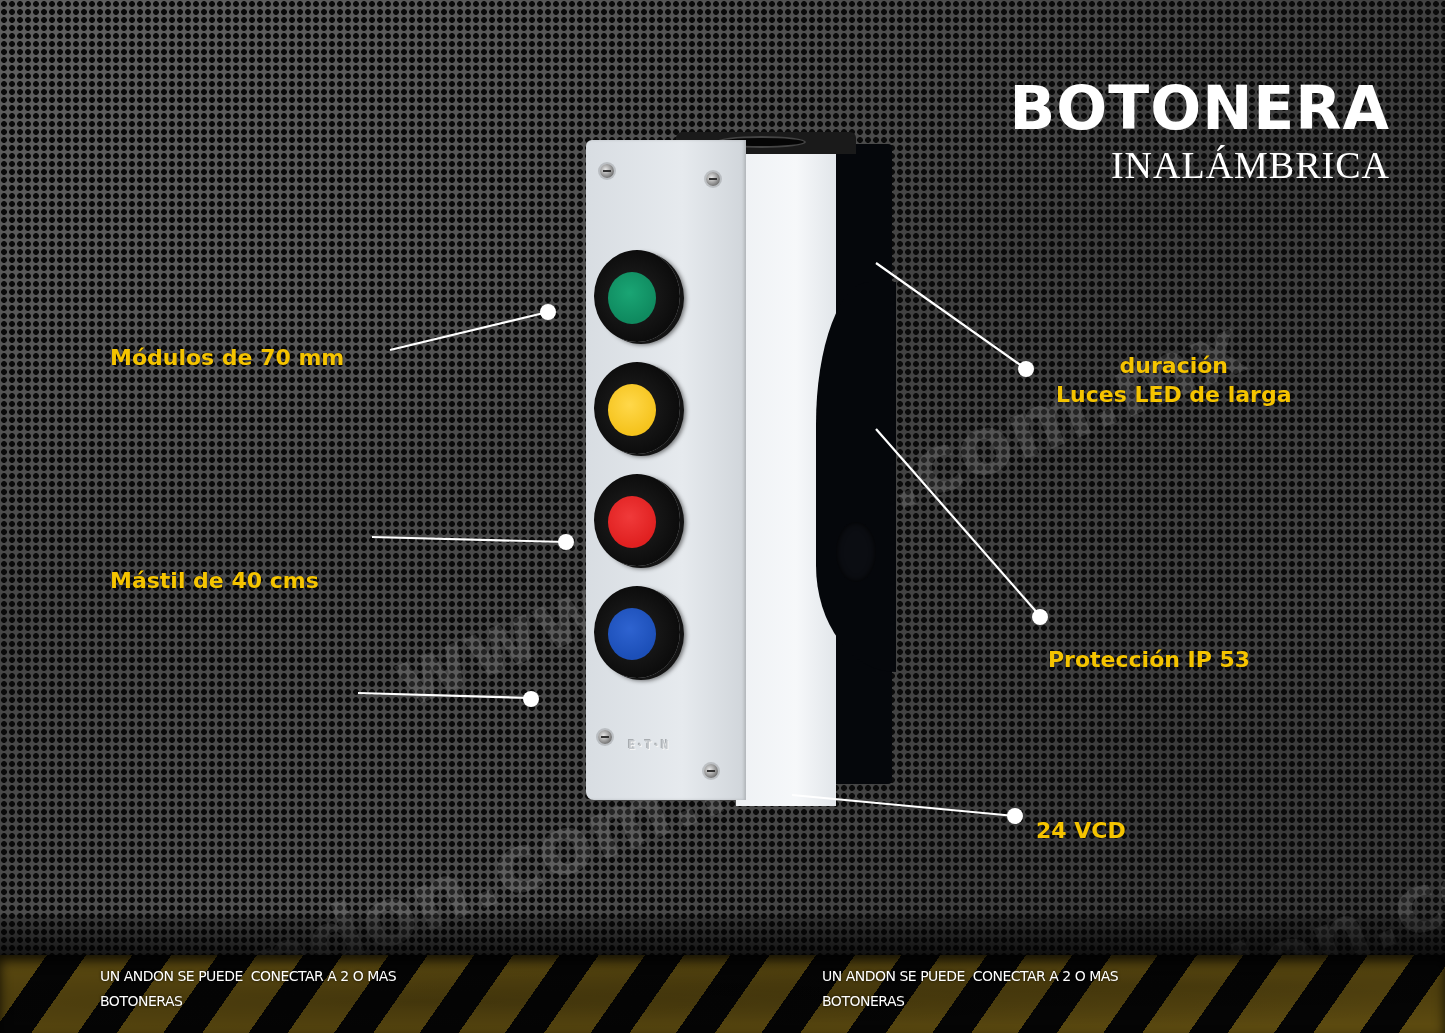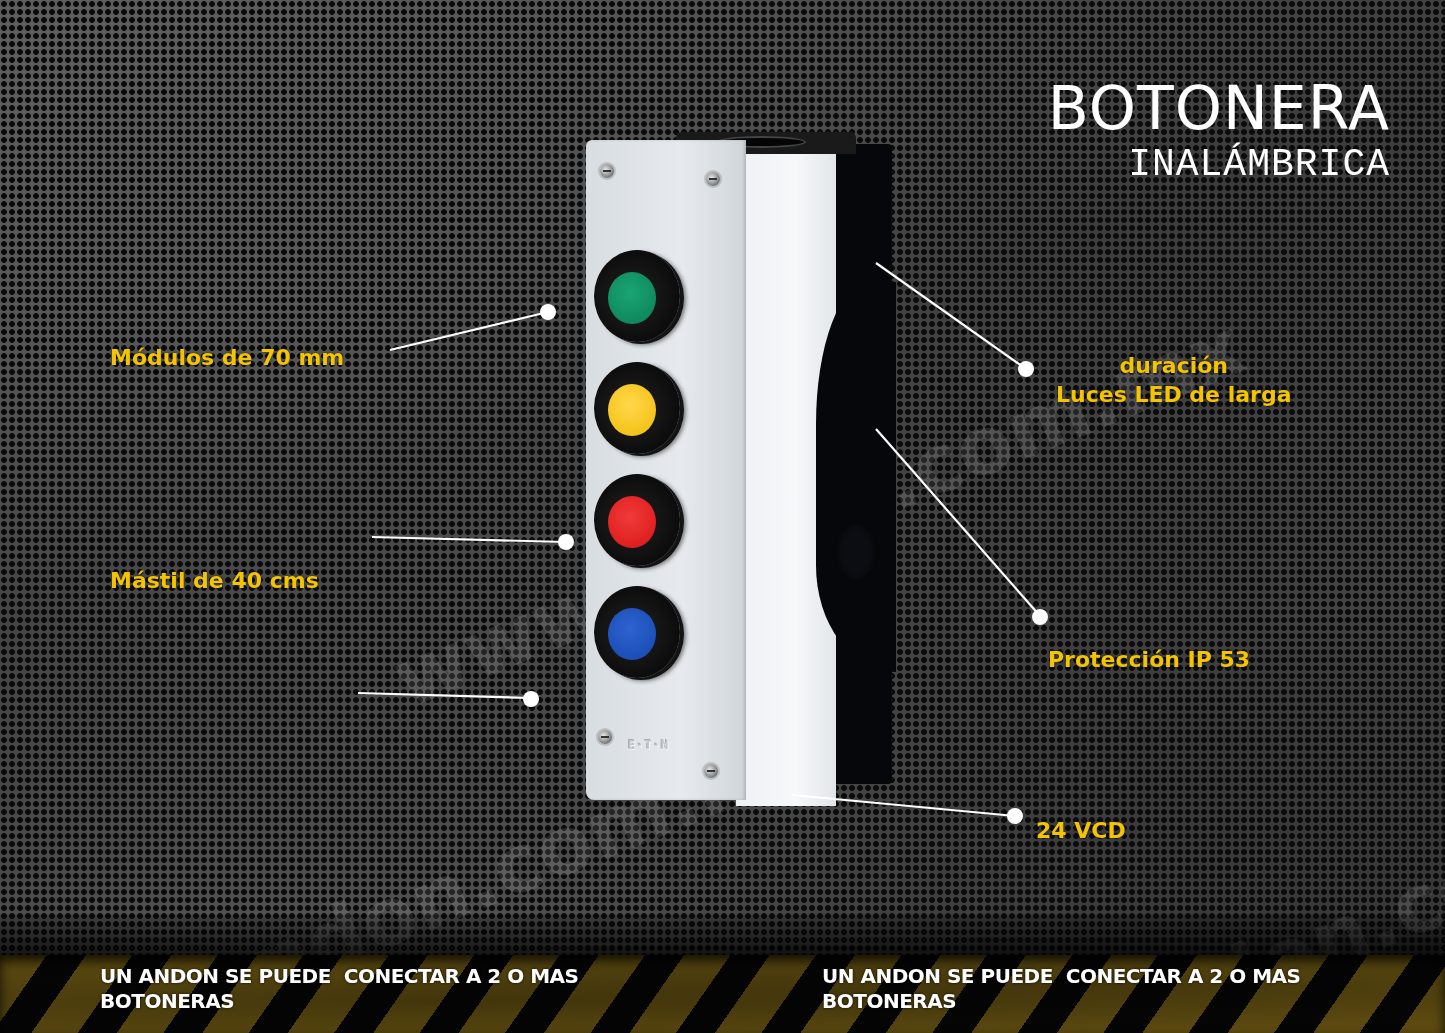--- a/index.html
+++ b/index.html
@@ -21,7 +21,7 @@
     
     .title-main {
       position: absolute; right: 55px; top: 78px;
-      color: #ffffff; font-family: "DejaVu Sans", sans-serif; font-weight: normal;
+      color: #ffffff; font-family: "DejaVu Sans", sans-serif; font-weight: bold;
       font-size: 60px; letter-spacing: 1px; line-height: 1;
     }
     .title-sub {

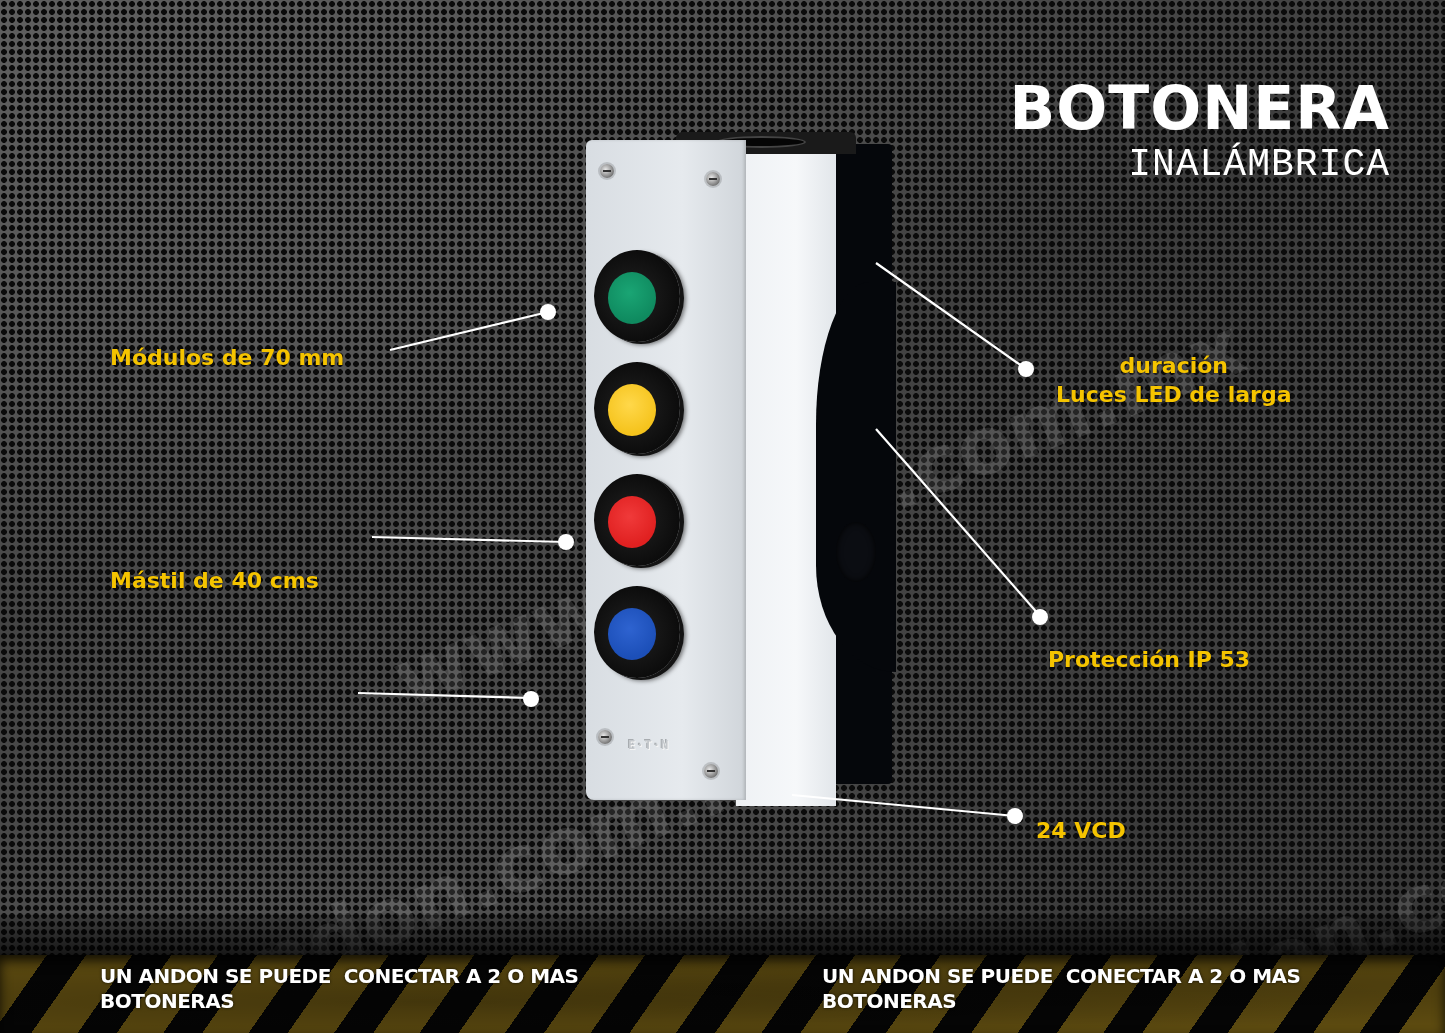--- a/index.html
+++ b/index.html
@@ -26,7 +26,7 @@
     }
     .title-sub {
       position: absolute; right: 55px; top: 146px;
-      color: #ffffff; font-family: Liberation Mono, monospace; font-weight: normal;
+      color: #ffffff; font-family: Liberation Serif, serif; font-weight: normal;
       font-size: 38px; letter-spacing: 1px; line-height: 1;
     }
 

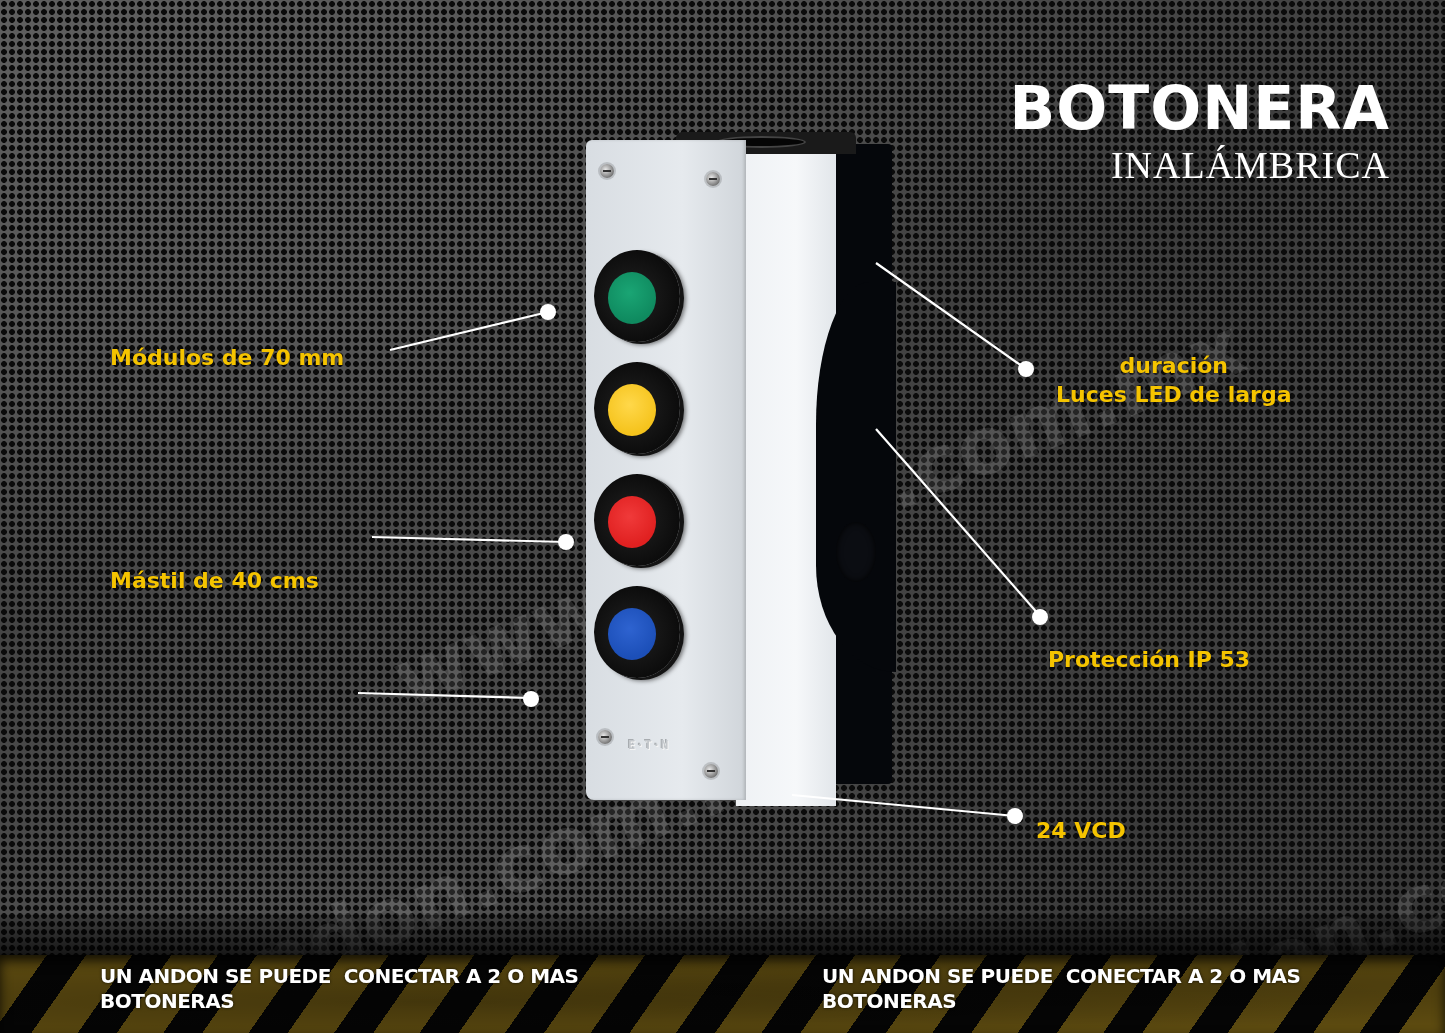--- a/index.html
+++ b/index.html
@@ -119,8 +119,8 @@
                   radial-gradient(ellipse at 80% 40%, rgba(0,0,0,0.2), transparent 60%);
     }
     .bottom-text {
-      position: absolute; color: #ffffff; font-weight: bold; font-family: "DejaVu Sans", sans-serif;
-      font-size: 20px; line-height: 25px; text-shadow: 0 0 3px rgba(0,0,0,0.8);
+      position: absolute; color: #ffffff; font-weight: normal; font-family: "DejaVu Sans", sans-serif;
+      font-size: 14px; line-height: 25px; text-shadow: 0 0 3px rgba(0,0,0,0.8);
       letter-spacing: -0.5px; width: 560px; z-index: 2;
     }
   </style>

